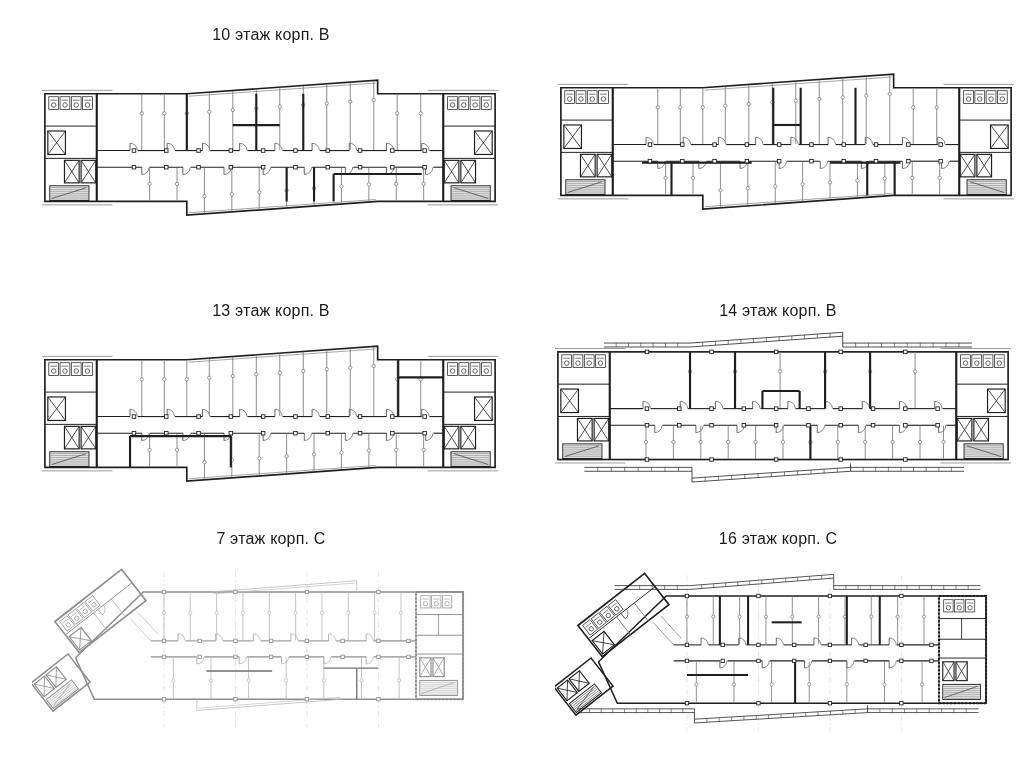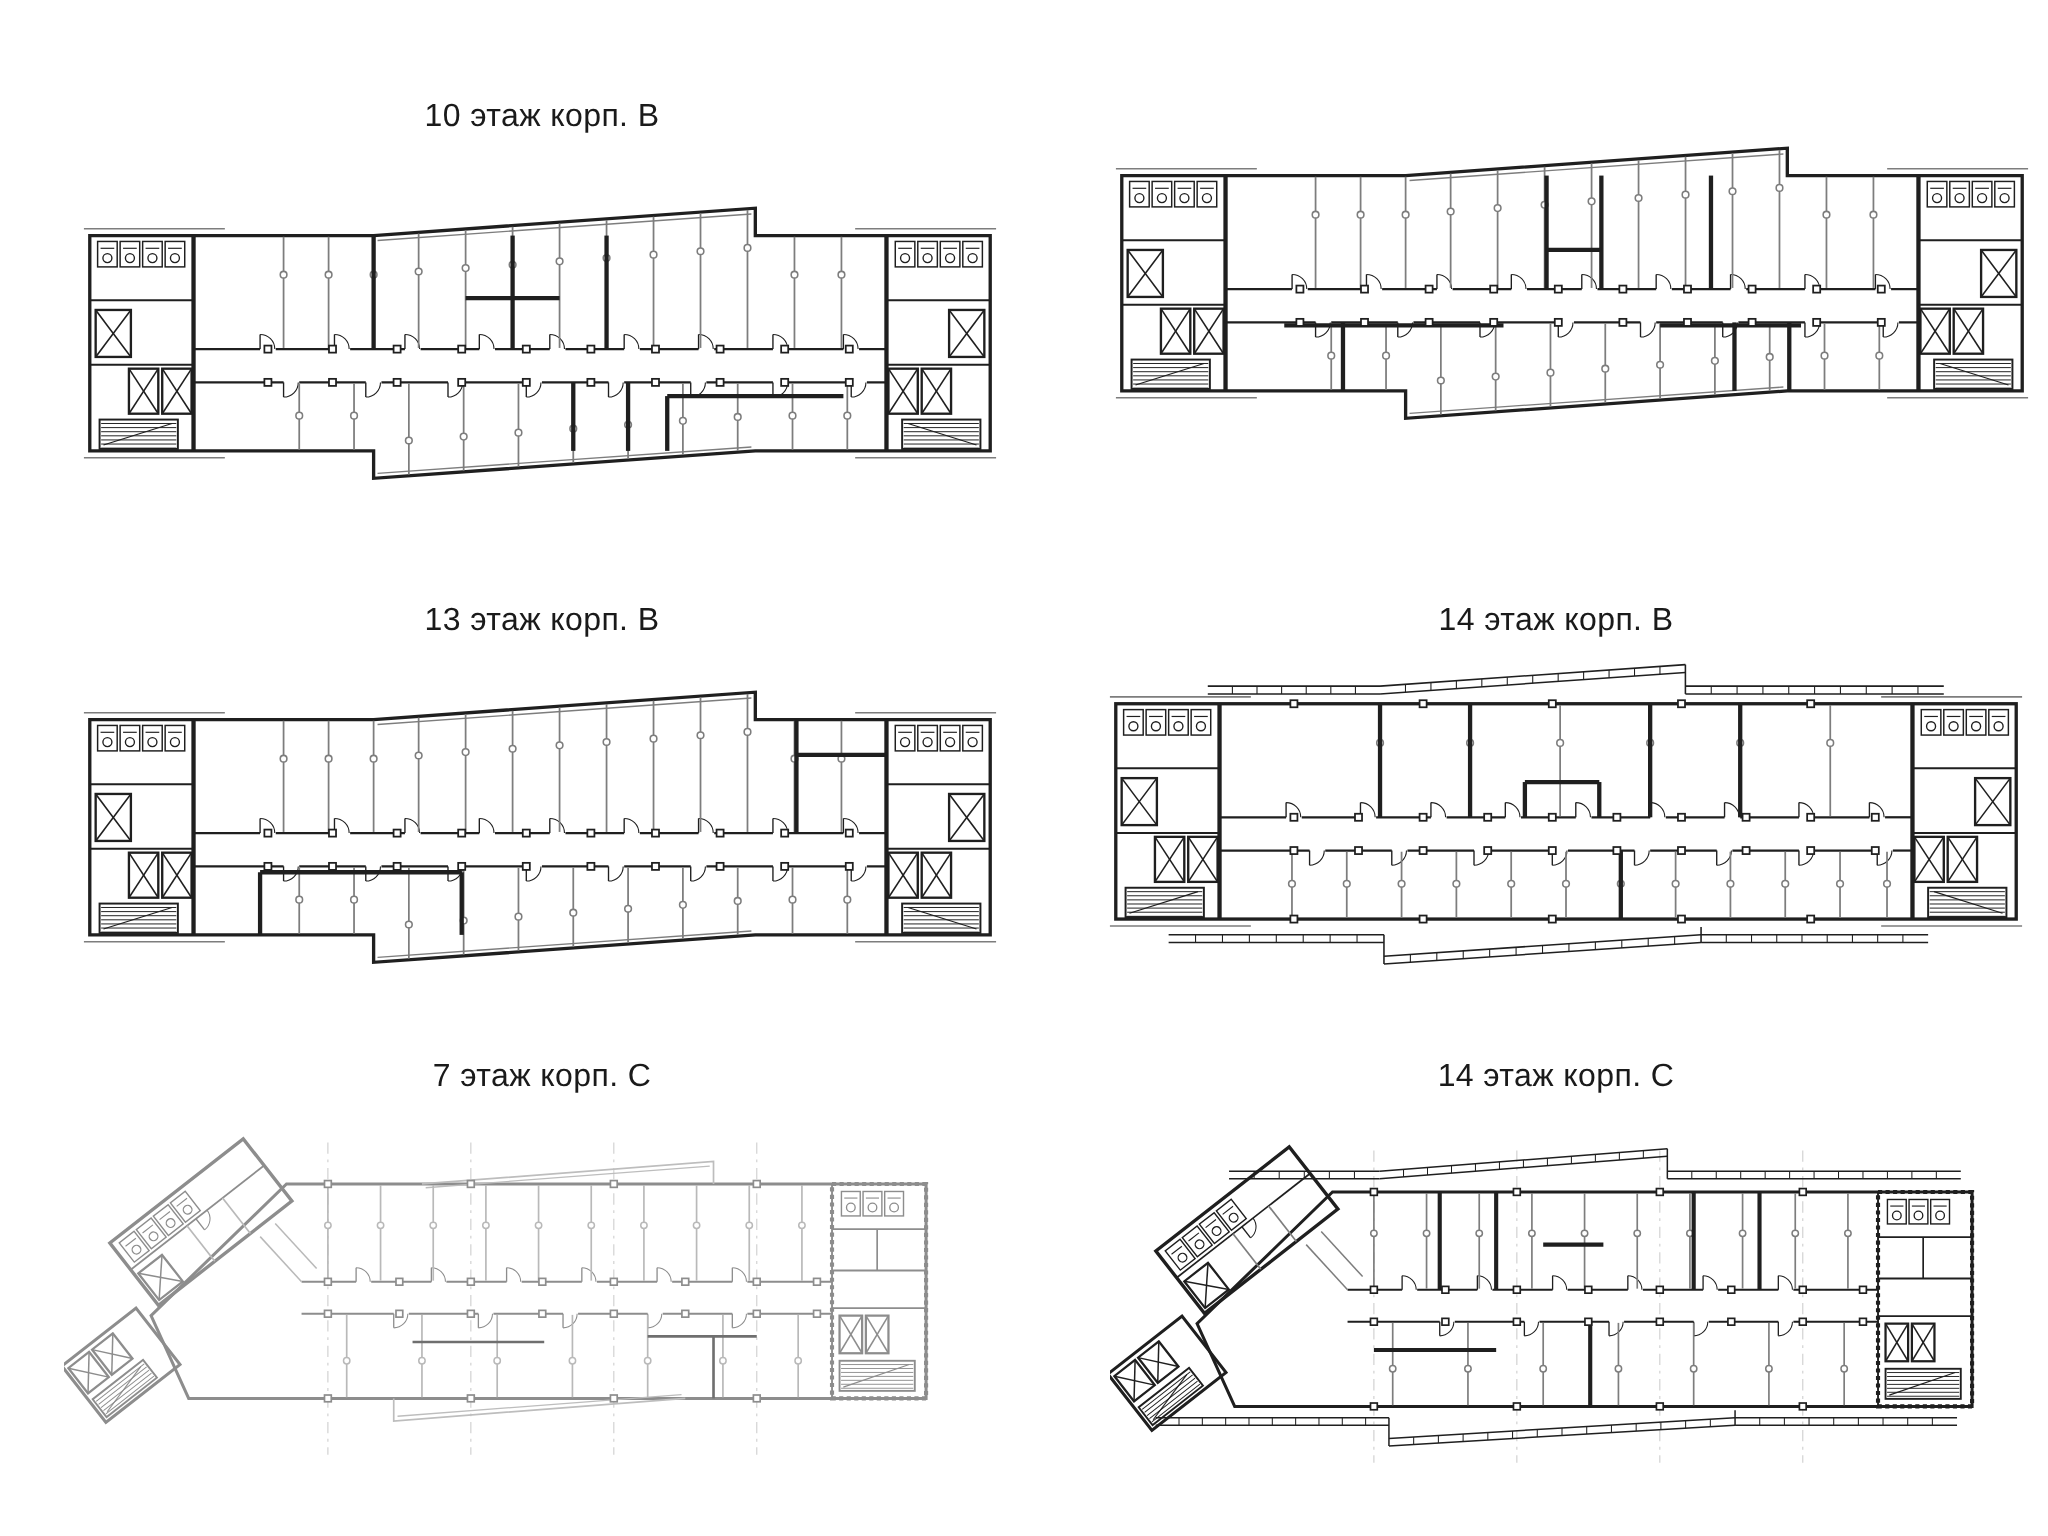--- a/index.html
+++ b/index.html
@@ -14,7 +14,7 @@
     height:22px;line-height:22px;
   }
   svg{display:block;}
-  .c1{left:30px;top:48px;width:482px;}
+  .c1{left:30px;top:24px;width:482px;}
   .c1 svg{margin:26px 0 0 10px;}
   .c2{left:543px;top:34px;width:470px;}
   .c2 svg{margin:32px 0 0 13px;}

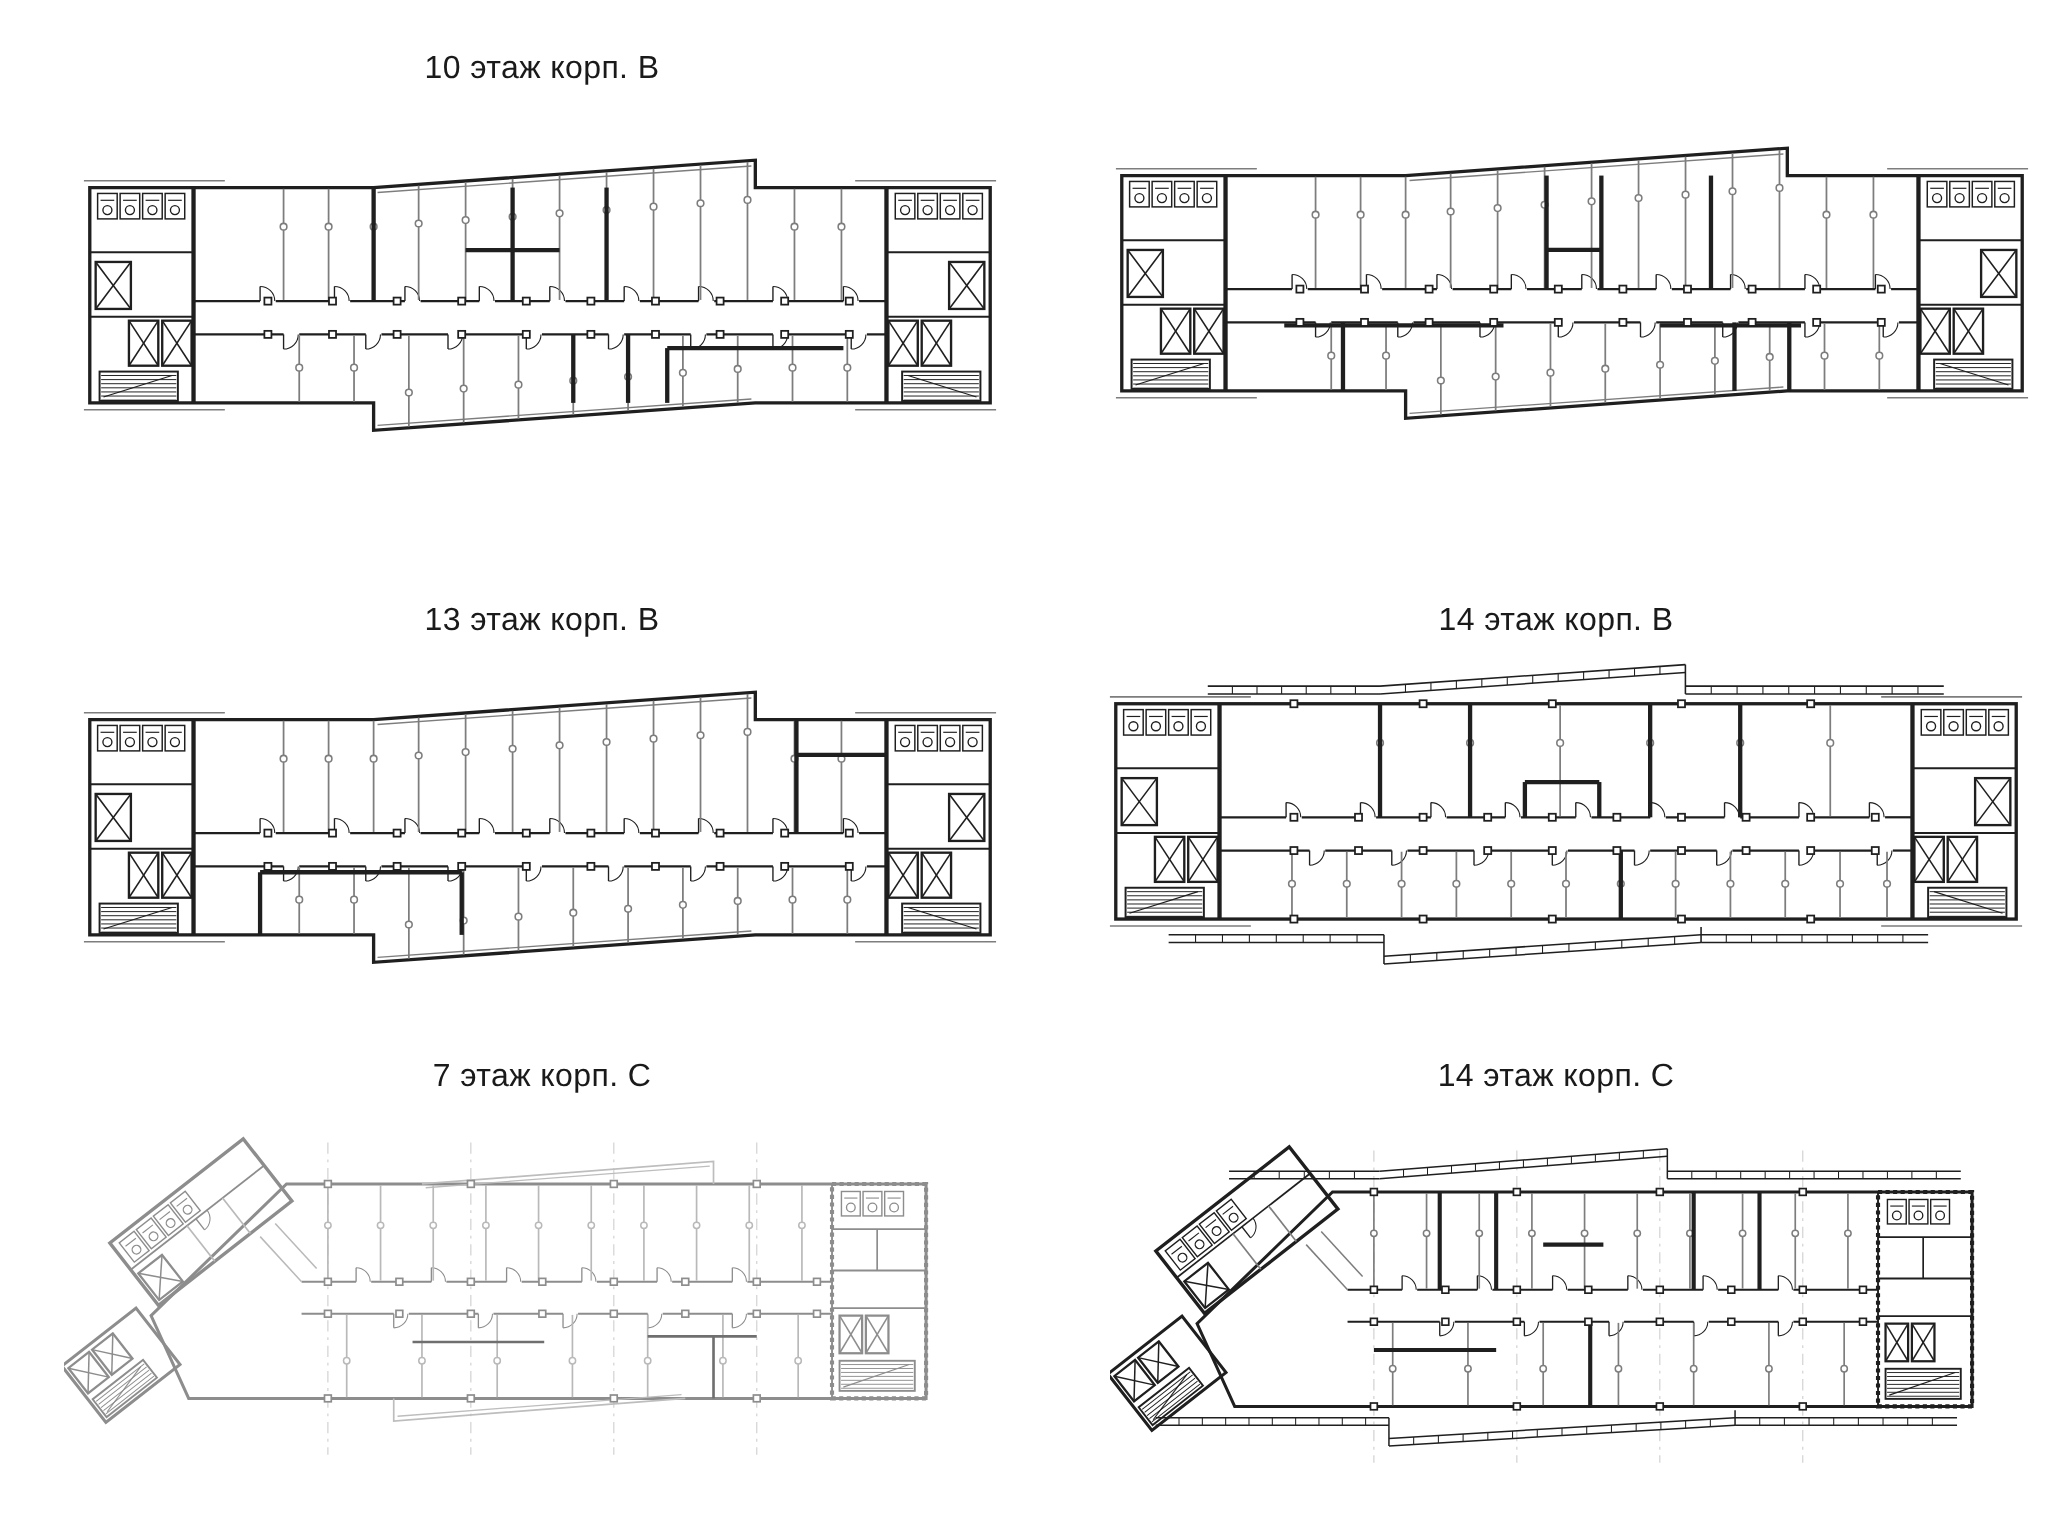--- a/index.html
+++ b/index.html
@@ -1116,7 +1116,7 @@
     </svg>
 </div>
 <div class="cell c6">
-  <div class="caption">14 этаж корп. C</div>
+  <div class="caption">16 этаж корп. C</div>
   <svg width="452" height="174" viewBox="0 0 480 185">
       <line x1="140" y1="12" x2="140" y2="178" stroke="#cfcfcf" stroke-width="0.6" stroke-dasharray="6 3 1.5 3"></line>
       <line x1="216" y1="12" x2="216" y2="178" stroke="#cfcfcf" stroke-width="0.6" stroke-dasharray="6 3 1.5 3"></line>

